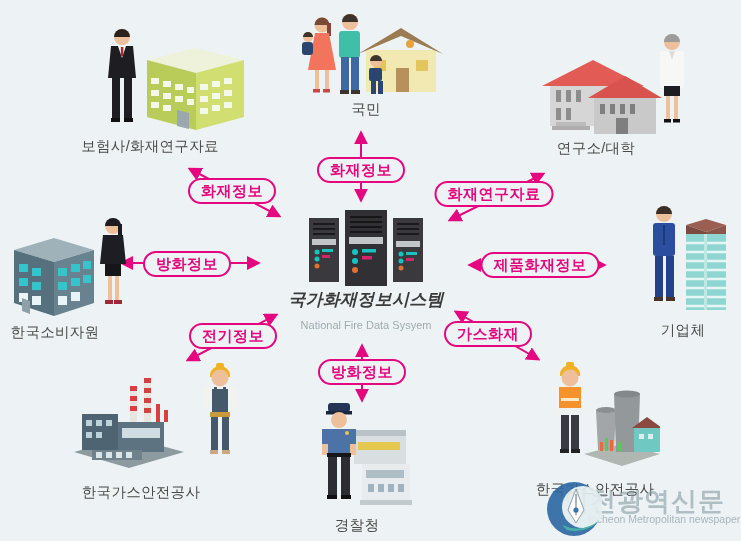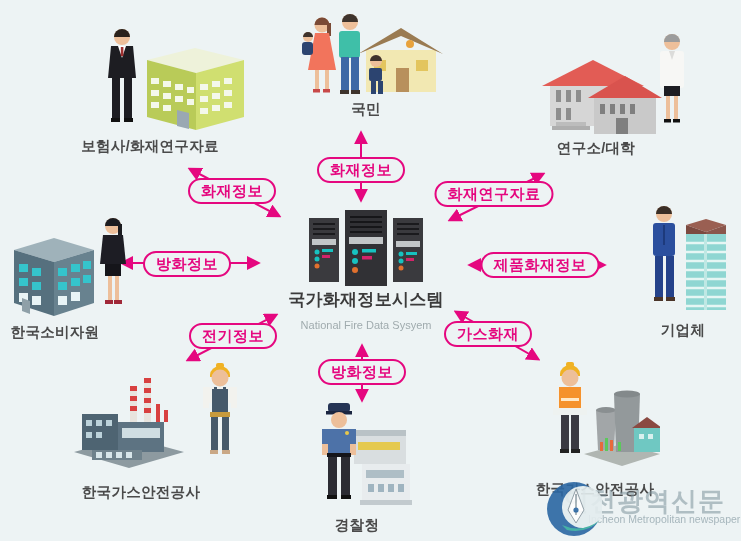--- a/index.html
+++ b/index.html
@@ -22,7 +22,7 @@
   .node-label{
     position:absolute;z-index:2;
     transform:translateX(-50%);
-    font-size:14.5px;font-weight:700;color:#4a4a4a;
+    font-size:14.5px;font-weight:400;color:#4a4a4a;
     white-space:nowrap;letter-spacing:0.3px;
   }
   .pill{

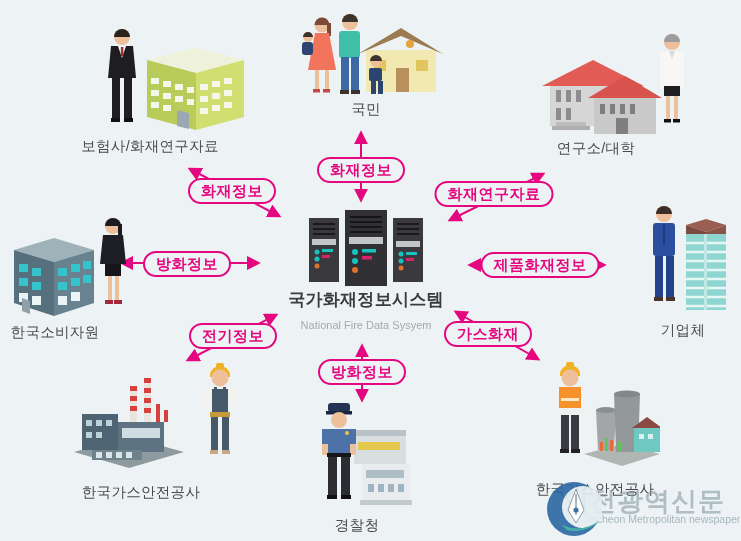--- a/index.html
+++ b/index.html
@@ -40,7 +40,7 @@
     text-align:center;white-space:nowrap;
   }
   .center-title{
-    font-size:17px;font-weight:bold;color:#3b3b3b;letter-spacing:0.3px;
+    font-size:17px;font-weight:bold;color:#3b3b3b;letter-spacing:0.3px;font-style:italic;
   }
   .center-subtitle{
     font-size:11px;color:#a0abae;margin-top:8px;

